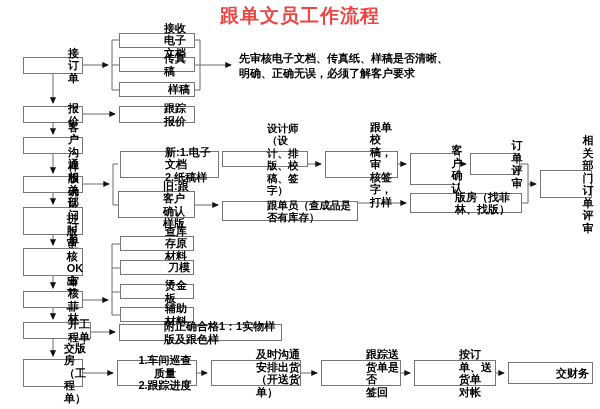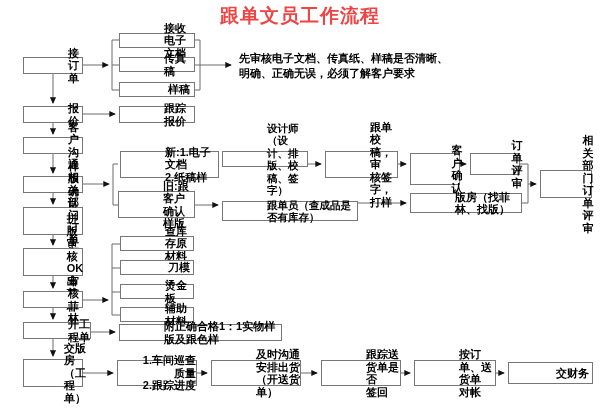--- a/index.html
+++ b/index.html
@@ -17,7 +17,7 @@
     line-height:12.5px; display:flex; align-items:center; justify-content:center;
     text-align:left; white-space:pre-line;padding-left:44px;
   }
-  .node.left { justify-content:flex-start; text-align:right; padding-left:16px; }
+  .node.left { justify-content:flex-start; text-align:center; padding-left:16px; }
   .node.tight { font-size:10.5px; }
   .note {
     position:absolute; left:239px; top:51px; width:280px;

